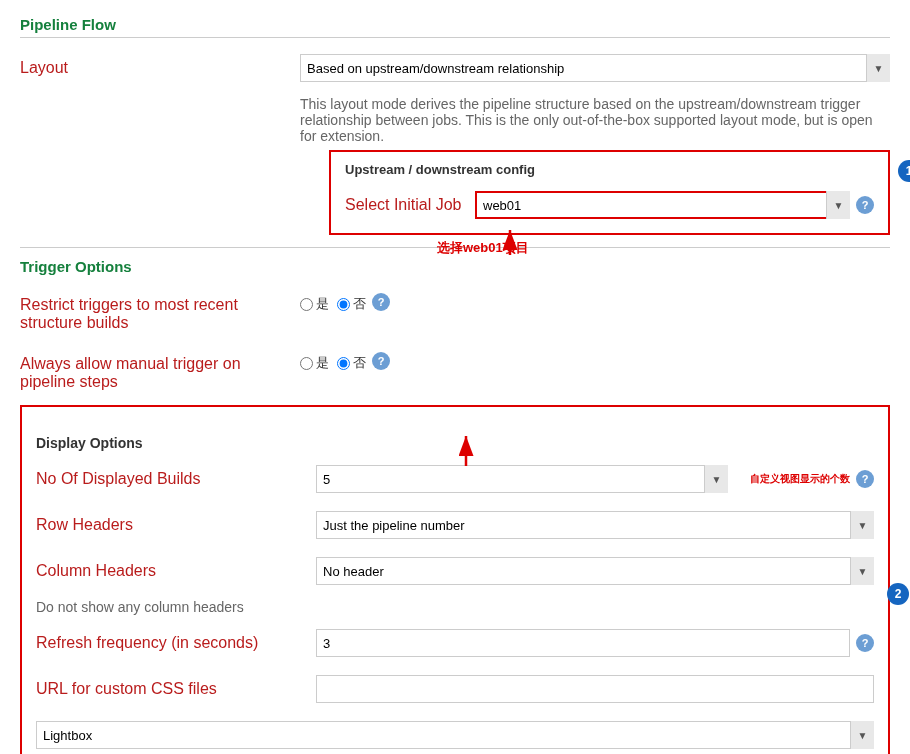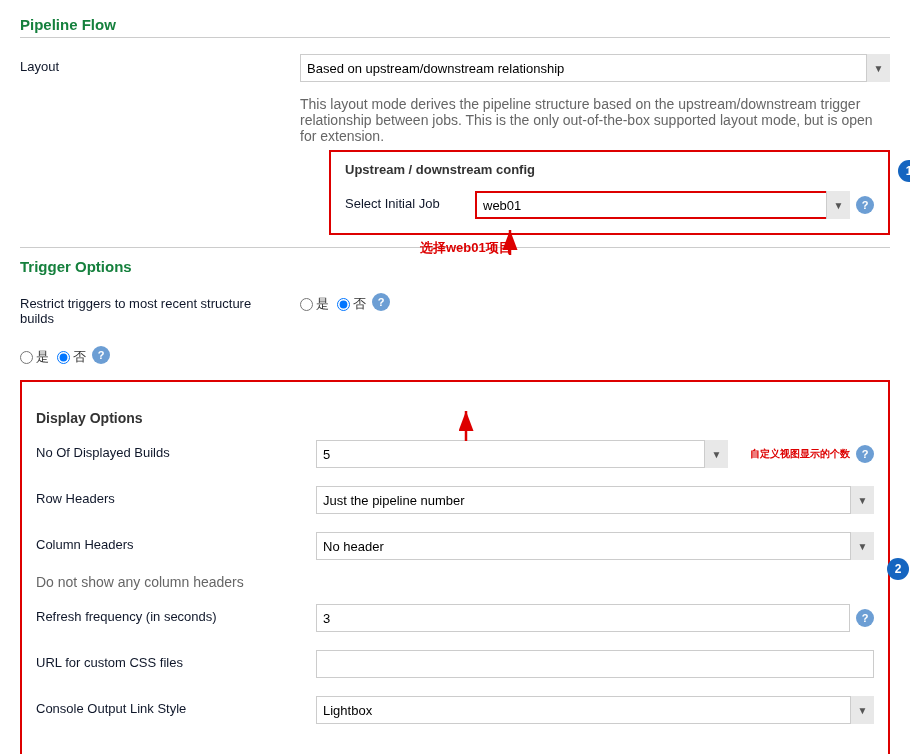--- a/index.html
+++ b/index.html
@@ -36,8 +36,8 @@
       min-width: 280px;
       padding-right: 12px;
       padding-top: 5px;
-      color: #0f172a;
-      font-size: 13px;
+      color: #b91c1c;
+      font-size: 16px;
     }
     .form-control-wrap {
       flex: 1;

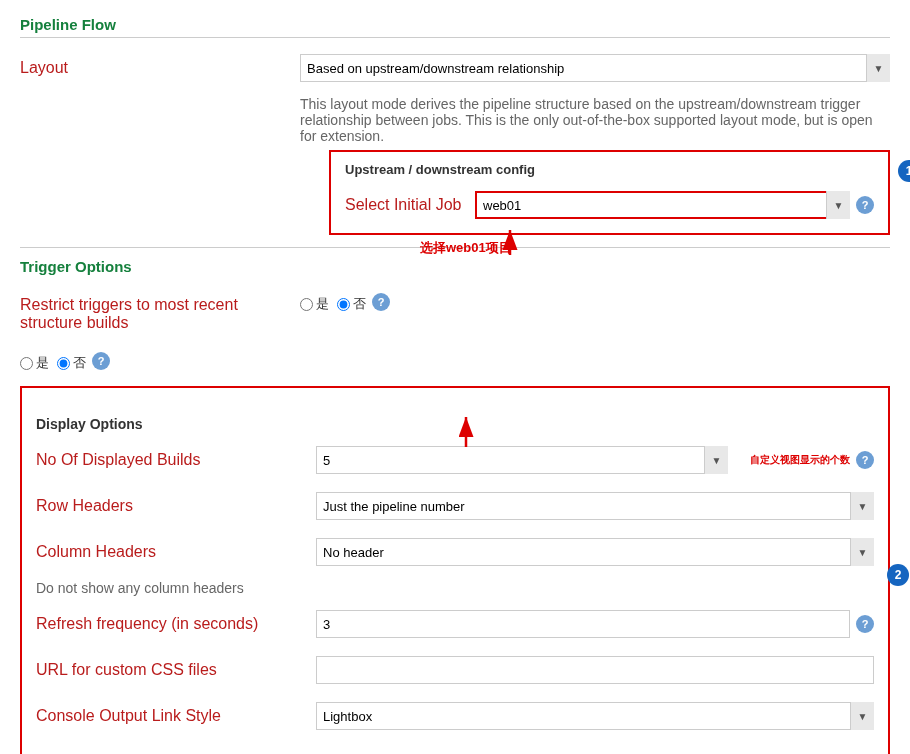--- a/index.html
+++ b/index.html
@@ -244,7 +244,7 @@
 
     <div class="annotation-circle" style="right:-30px; top:10px;">1</div>
 
-    <div class="annotation-text-cn" style="bottom:-22px; left:120px;">选择web01项目</div>
+    <div class="annotation-text-cn" style="bottom:-22px; left:137px;">选择web01项目</div>
 
     <svg class="arrow-svg" width="120" height="40" style="bottom:-30px; left:200px;">
       <defs>

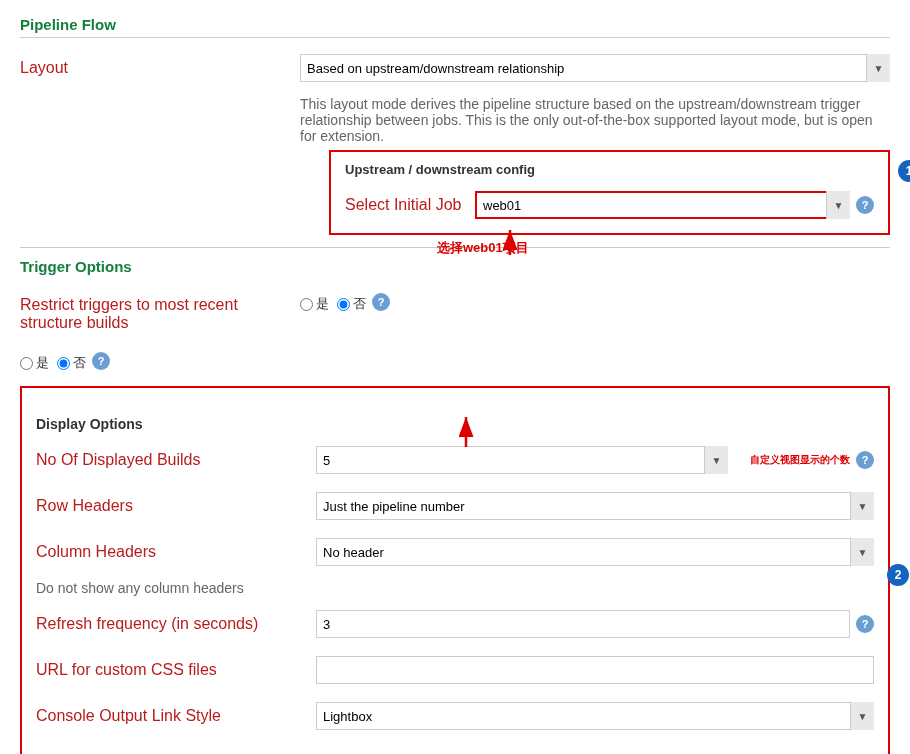--- a/index.html
+++ b/index.html
@@ -279,6 +279,7 @@
     </div>
 
     <div class="form-row">
+      <div class="form-label">Always allow manual trigger on pipeline steps</div>
       <div class="form-control-wrap">
         <div class="radio-group">
           <label class="radio-label">

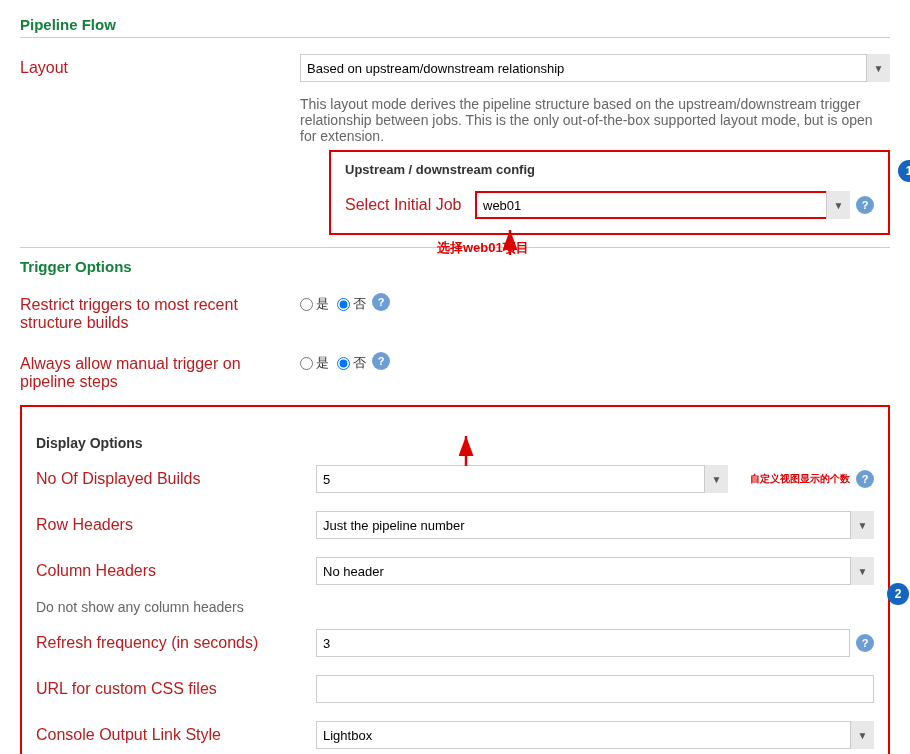--- a/index.html
+++ b/index.html
@@ -368,7 +368,6 @@
     </div>
 
     <div class="form-row">
-      <div class="form-label">Console Output Link Style</div>
       <div class="form-control-wrap">
         <div class="select-wrapper">
           <select>

